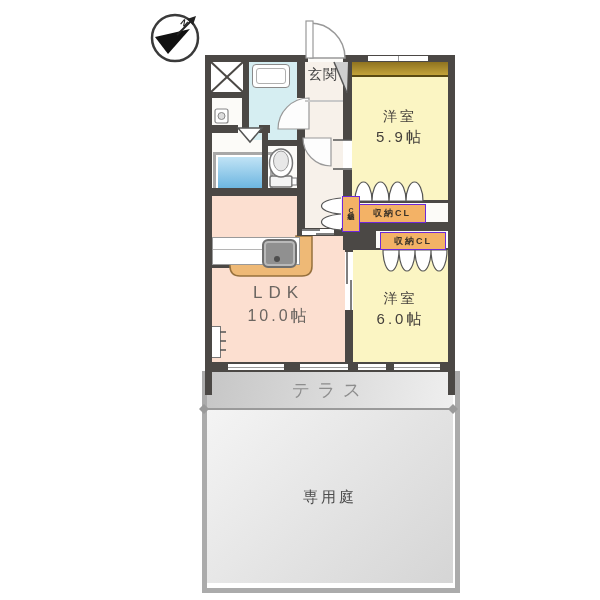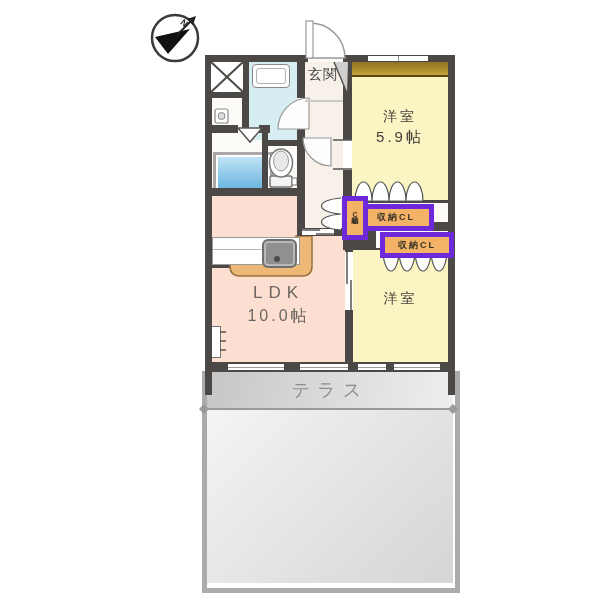--- a/index.html
+++ b/index.html
@@ -11,7 +11,7 @@
   .lbl{position:absolute;color:var(--dark-text);text-align:center;line-height:1.25;}
   .win{position:absolute;background:#ffffff;}
   .win .mid{position:absolute;left:0;right:0;top:50%;height:1px;background:#9a9a9a;}
-  .orangebox{position:absolute;background:var(--orange);border:5px solid #6d28d9;
+  .orangebox{position:absolute;background:var(--orange);border:1px solid #6d28d9;
              display:flex;align-items:center;justify-content:center;
              font-size:9px;letter-spacing:2px;color:#3a3227;font-weight:bold;}
   .vtext{writing-mode:vertical-rl;text-orientation:upright;letter-spacing:0;font-size:7px;line-height:1;}

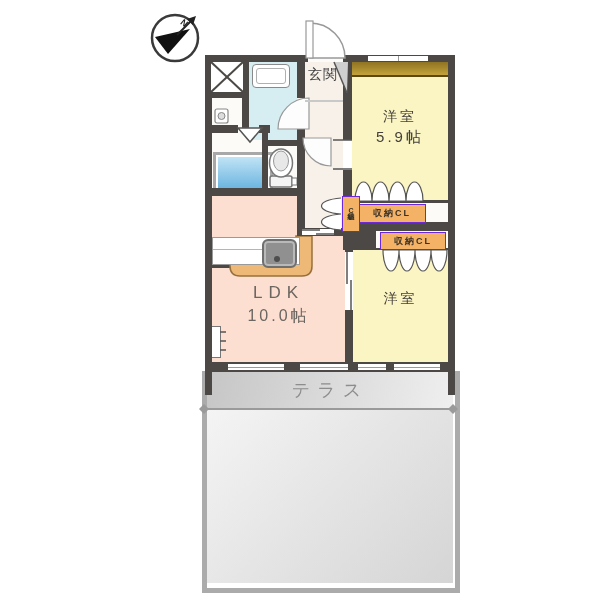--- a/index.html
+++ b/index.html
@@ -185,6 +185,7 @@
   </div>
   <div class="lbl" style="left:353px;top:290px;width:95px;">
     <div style="font-size:14px;letter-spacing:3px;">洋室</div>
+    <div style="font-size:15px;letter-spacing:3px;margin-top:2px;">6.0帖</div>
   </div>
   <div class="lbl" style="left:212px;top:282px;width:133px;color:#6b6661;">
     <div style="font-size:17px;letter-spacing:6px;">LDK</div>

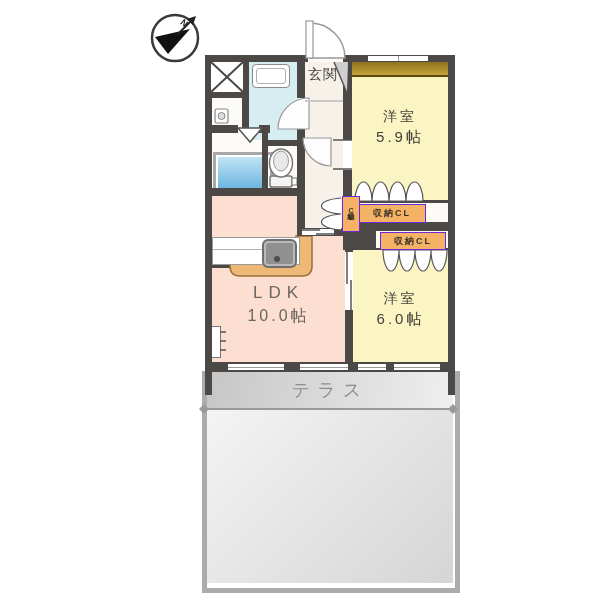--- a/index.html
+++ b/index.html
@@ -33,6 +33,7 @@
     <polygon points="5,0 10,5 5,10 0,5" fill="#9a9a9a"></polygon>
     </svg>
   <div class="lbl" style="left:230px;top:379px;width:200px;font-size:18px;letter-spacing:7px;color:var(--gray-text);">テラス</div>
+  <div class="lbl" style="left:230px;top:488px;width:200px;font-size:15px;letter-spacing:3px;color:#4c4c4c;">専用庭</div>
 
   <div class="fill" style="left:205px;top:55px;width:250px;height:317px;background:#fcfbf8;"></div>
 

